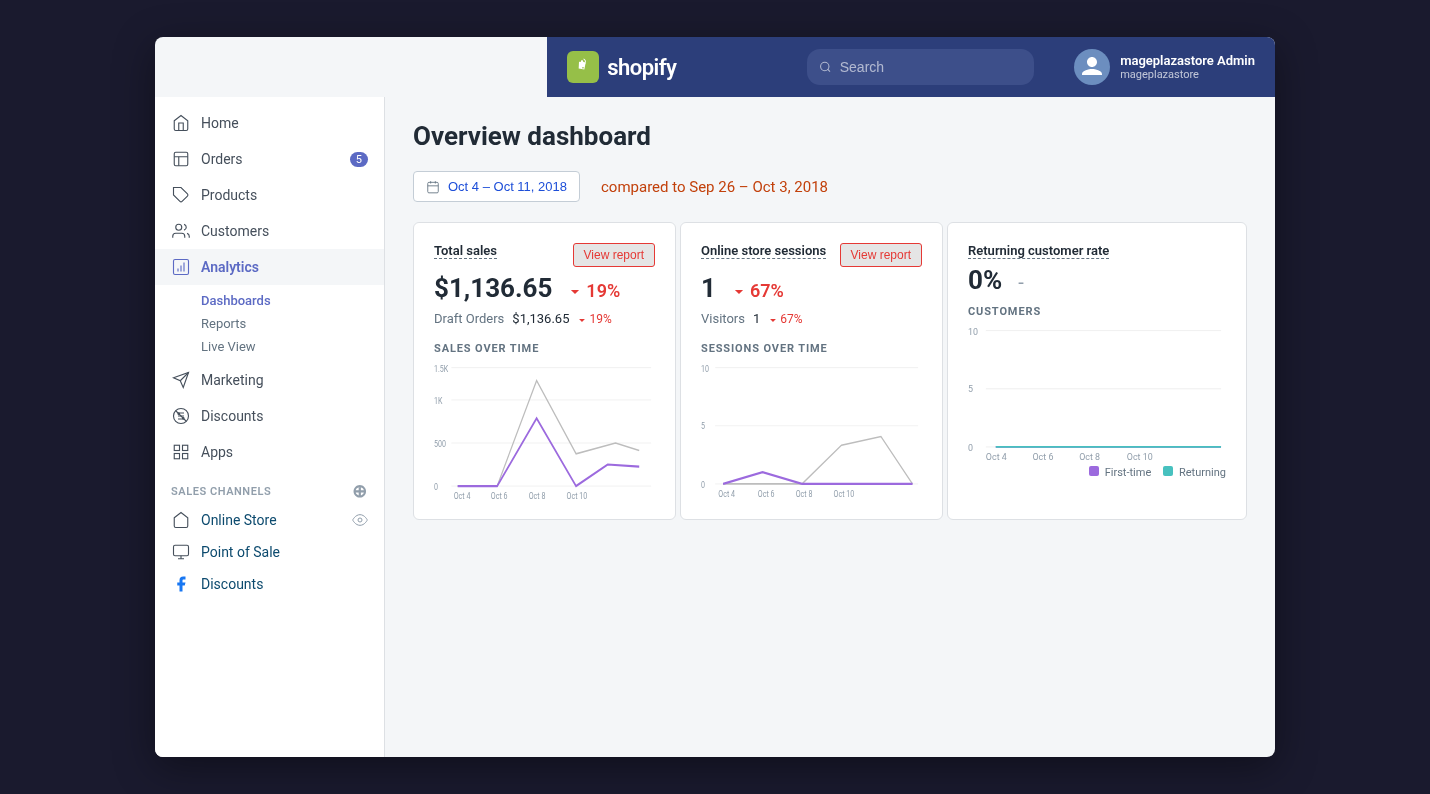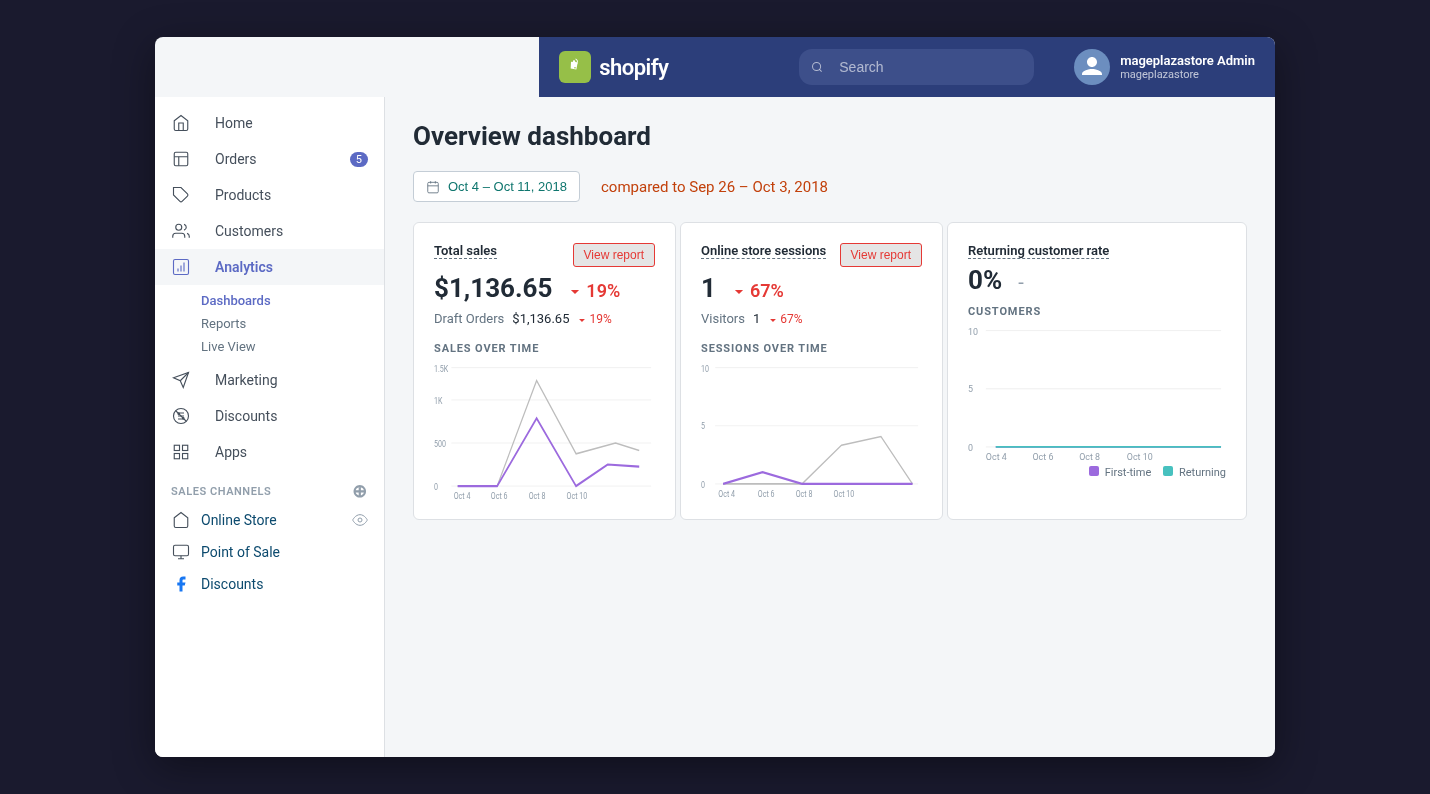--- a/index.html
+++ b/index.html
@@ -13,7 +13,7 @@
     .shopify-bag { width: 32px; height: 32px; background: #96bf48; border-radius: 6px; display: flex; align-items: center; justify-content: center; }
     .shopify-bag svg { width: 20px; height: 20px; fill: white; }
     .logo-text { color: white; font-size: 22px; font-weight: 600; letter-spacing: -0.5px; }
-    .search-bar { flex: 1; background: #3d4f8a; border-radius: 13px; display: flex; align-items: center; padding: 0 12px; gap: 16px; height: 36px; }
+    .search-bar { flex: 1; background: #3d4f8a; border-radius: 13px; display: flex; align-items: center; padding: 0 12px; gap: 8px; height: 36px; }
     .search-bar input { background: transparent; border: none; outline: none; color: white; font-size: 14px; width: 100%; }
     .search-bar input::placeholder { color: rgba(255,255,255,0.6); }
     .search-icon-svg { color: rgba(255,255,255,0.6); }

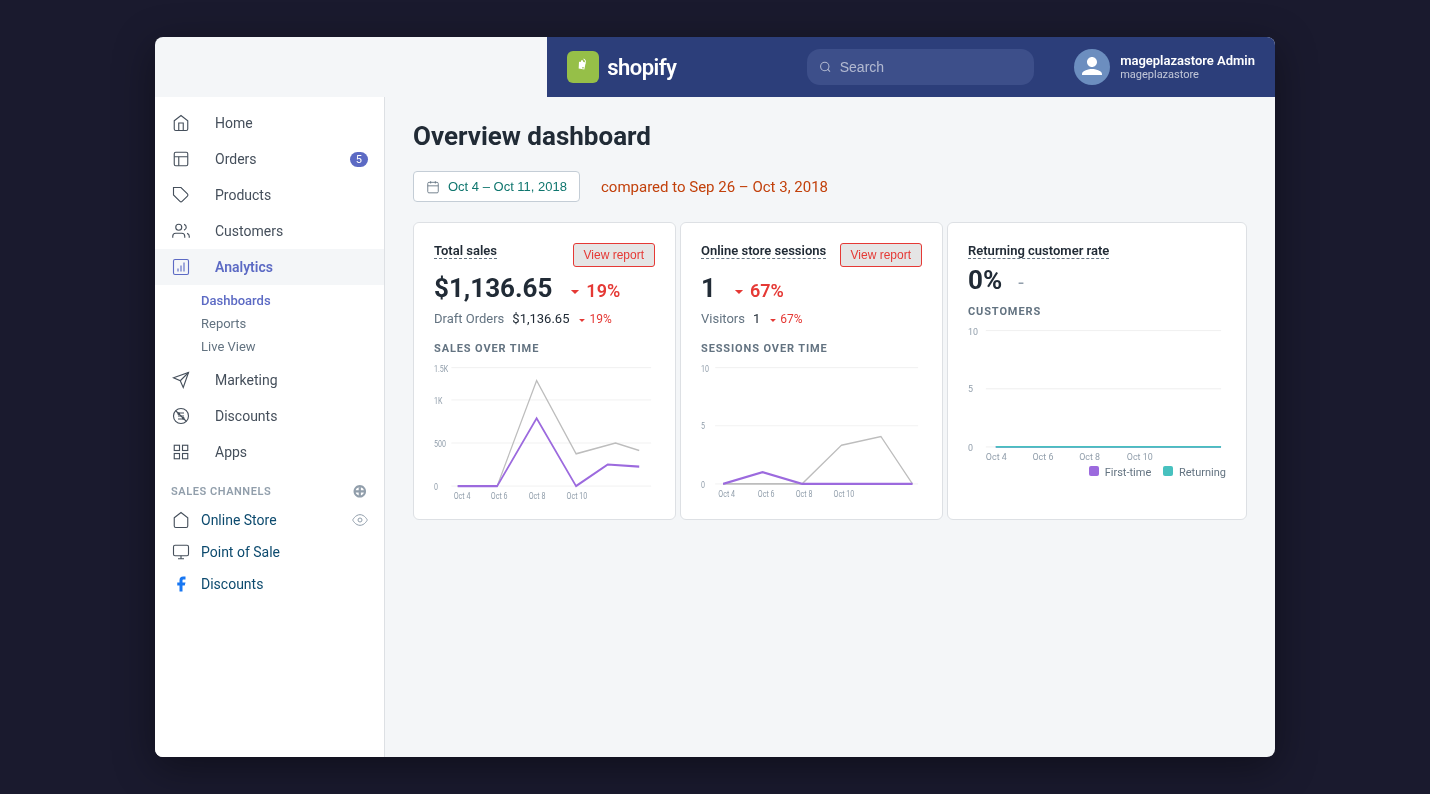--- a/index.html
+++ b/index.html
@@ -29,7 +29,7 @@
 
     
     .sidebar { width: 230px; background: white; border-right: 1px solid #dde0e4; flex-shrink: 0; overflow-y: auto; padding: 8px 0; }
-    .sidebar-item { display: flex; align-items: center; gap: 24px; padding: 8px 16px; cursor: pointer; color: #454f5b; font-size: 14px; position: relative; }
+    .sidebar-item { display: flex; align-items: center; gap: 10px; padding: 8px 16px; cursor: pointer; color: #454f5b; font-size: 14px; position: relative; }
     .sidebar-item.active { color: #5c6ac4; background: #f4f6f8; }
     .sidebar-item .icon { width: 20px; height: 20px; display: flex; align-items: center; justify-content: center; flex-shrink: 0; }
     .sidebar-item .icon svg { width: 18px; height: 18px; fill: none; stroke: currentColor; stroke-width: 1.5; }

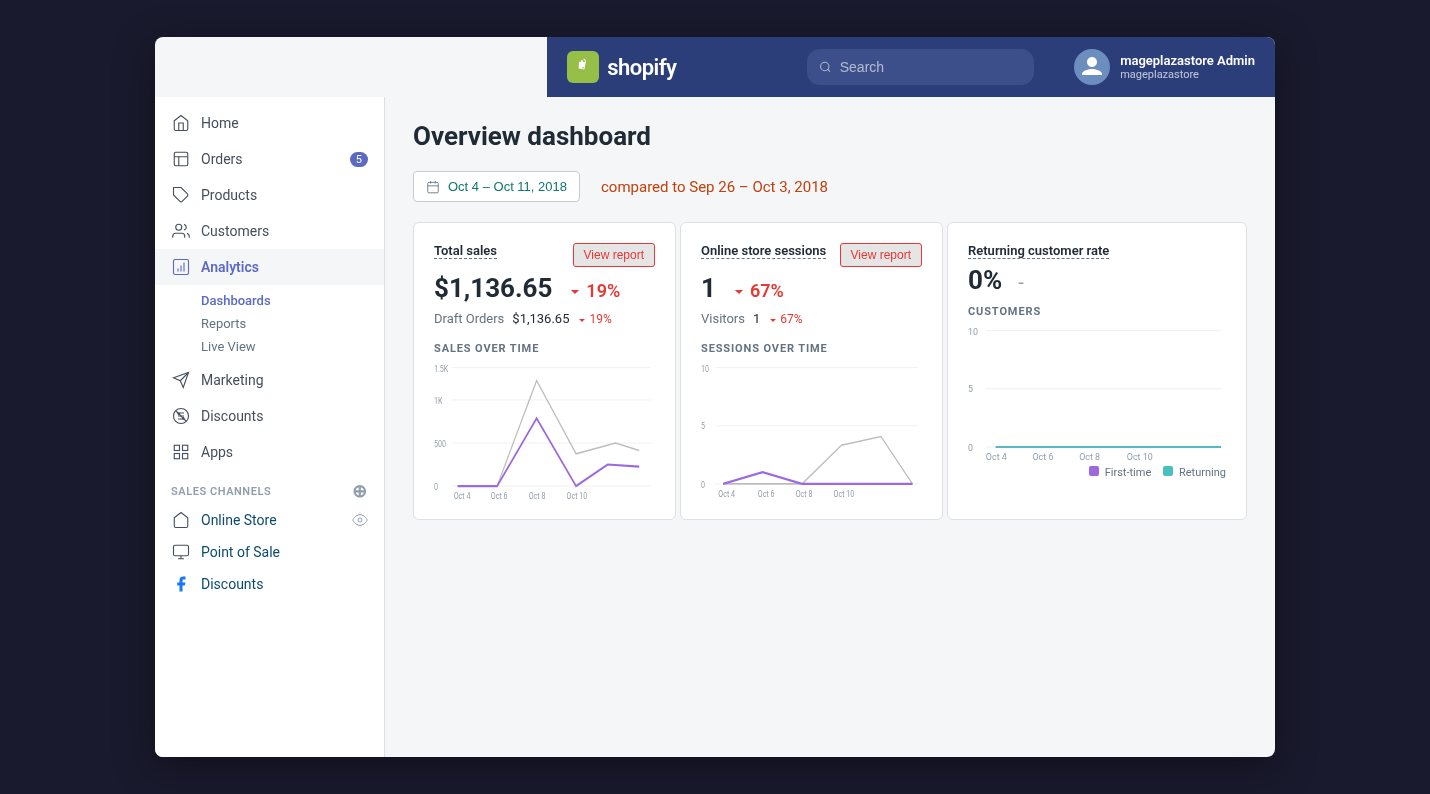--- a/index.html
+++ b/index.html
@@ -47,7 +47,7 @@
     .content { flex: 1; overflow-y: auto; padding: 24px 28px; }
     .page-title { font-size: 26px; font-weight: 700; color: #212b36; margin-bottom: 20px; }
     .date-bar { display: flex; align-items: center; gap: 12px; margin-bottom: 20px; }
-    .date-btn { display: flex; align-items: center; gap: 8px; padding: 7px 12px; background: white; border: 1px solid #c4cdd6; border-radius: 4px; font-size: 13px; color: #0f766e; cursor: pointer; }
+    .date-btn { display: flex; align-items: center; gap: 8px; padding: 7px 12px; background: white; border: 1px solid #c4cdd6; border-radius: 4px; font-size: 13px; color: #1d4ed8; cursor: pointer; }
     .date-btn svg { width: 14px; height: 14px; fill: none; stroke: #637381; stroke-width: 1.5; }
     .compare-text { font-size: 15px; color: #c2410c; margin-left: 9px; }
 

